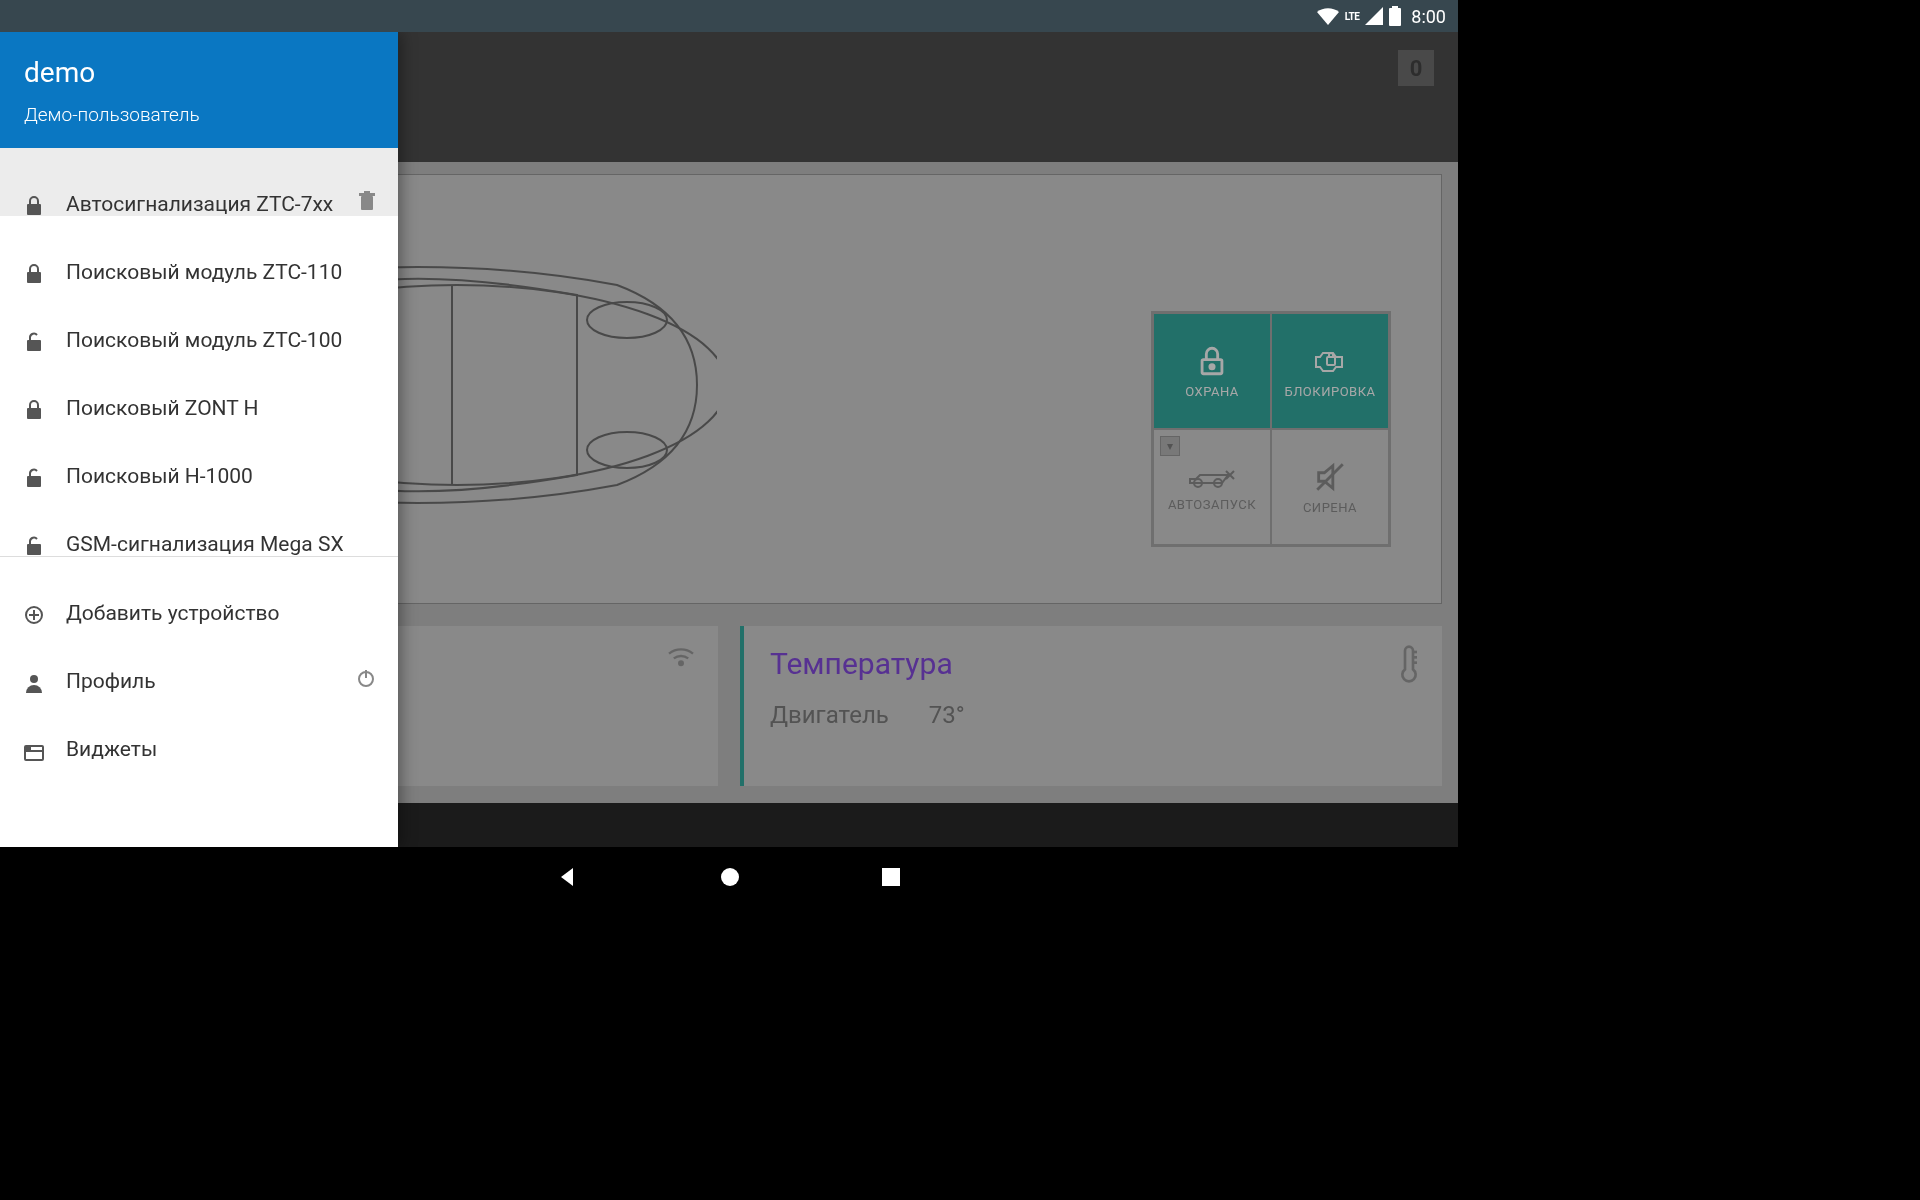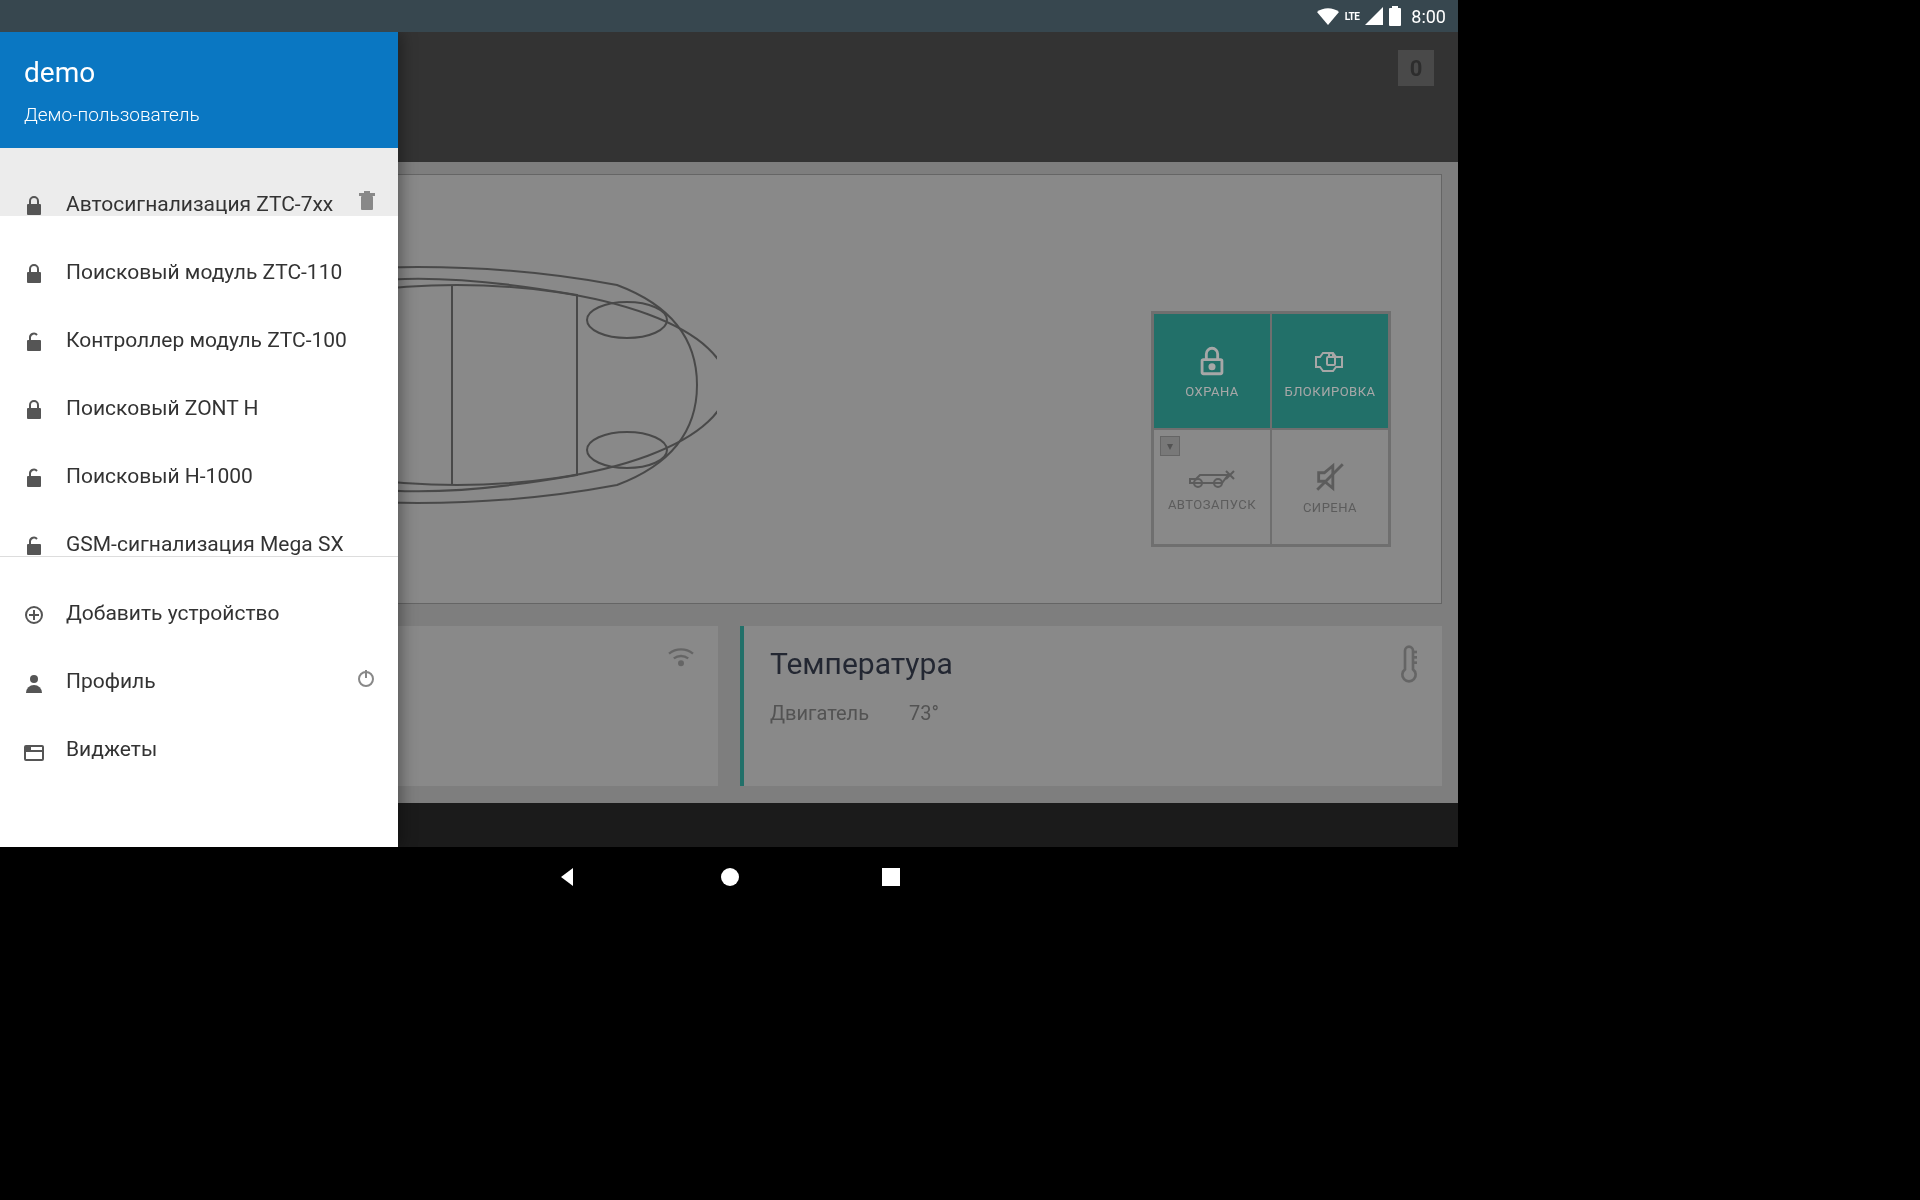--- a/index.html
+++ b/index.html
@@ -205,7 +205,7 @@
               <path d="M5 8V5a4 4 0 0 1 7-2" fill="none" stroke="#555" stroke-width="2"></path>
             </svg>
           </span>
-        <span>Контроллер модуль ZTC-100</span>
+        <span>Поисковый модуль ZTC-100</span>
       </div>
 
       <div class="d-item">

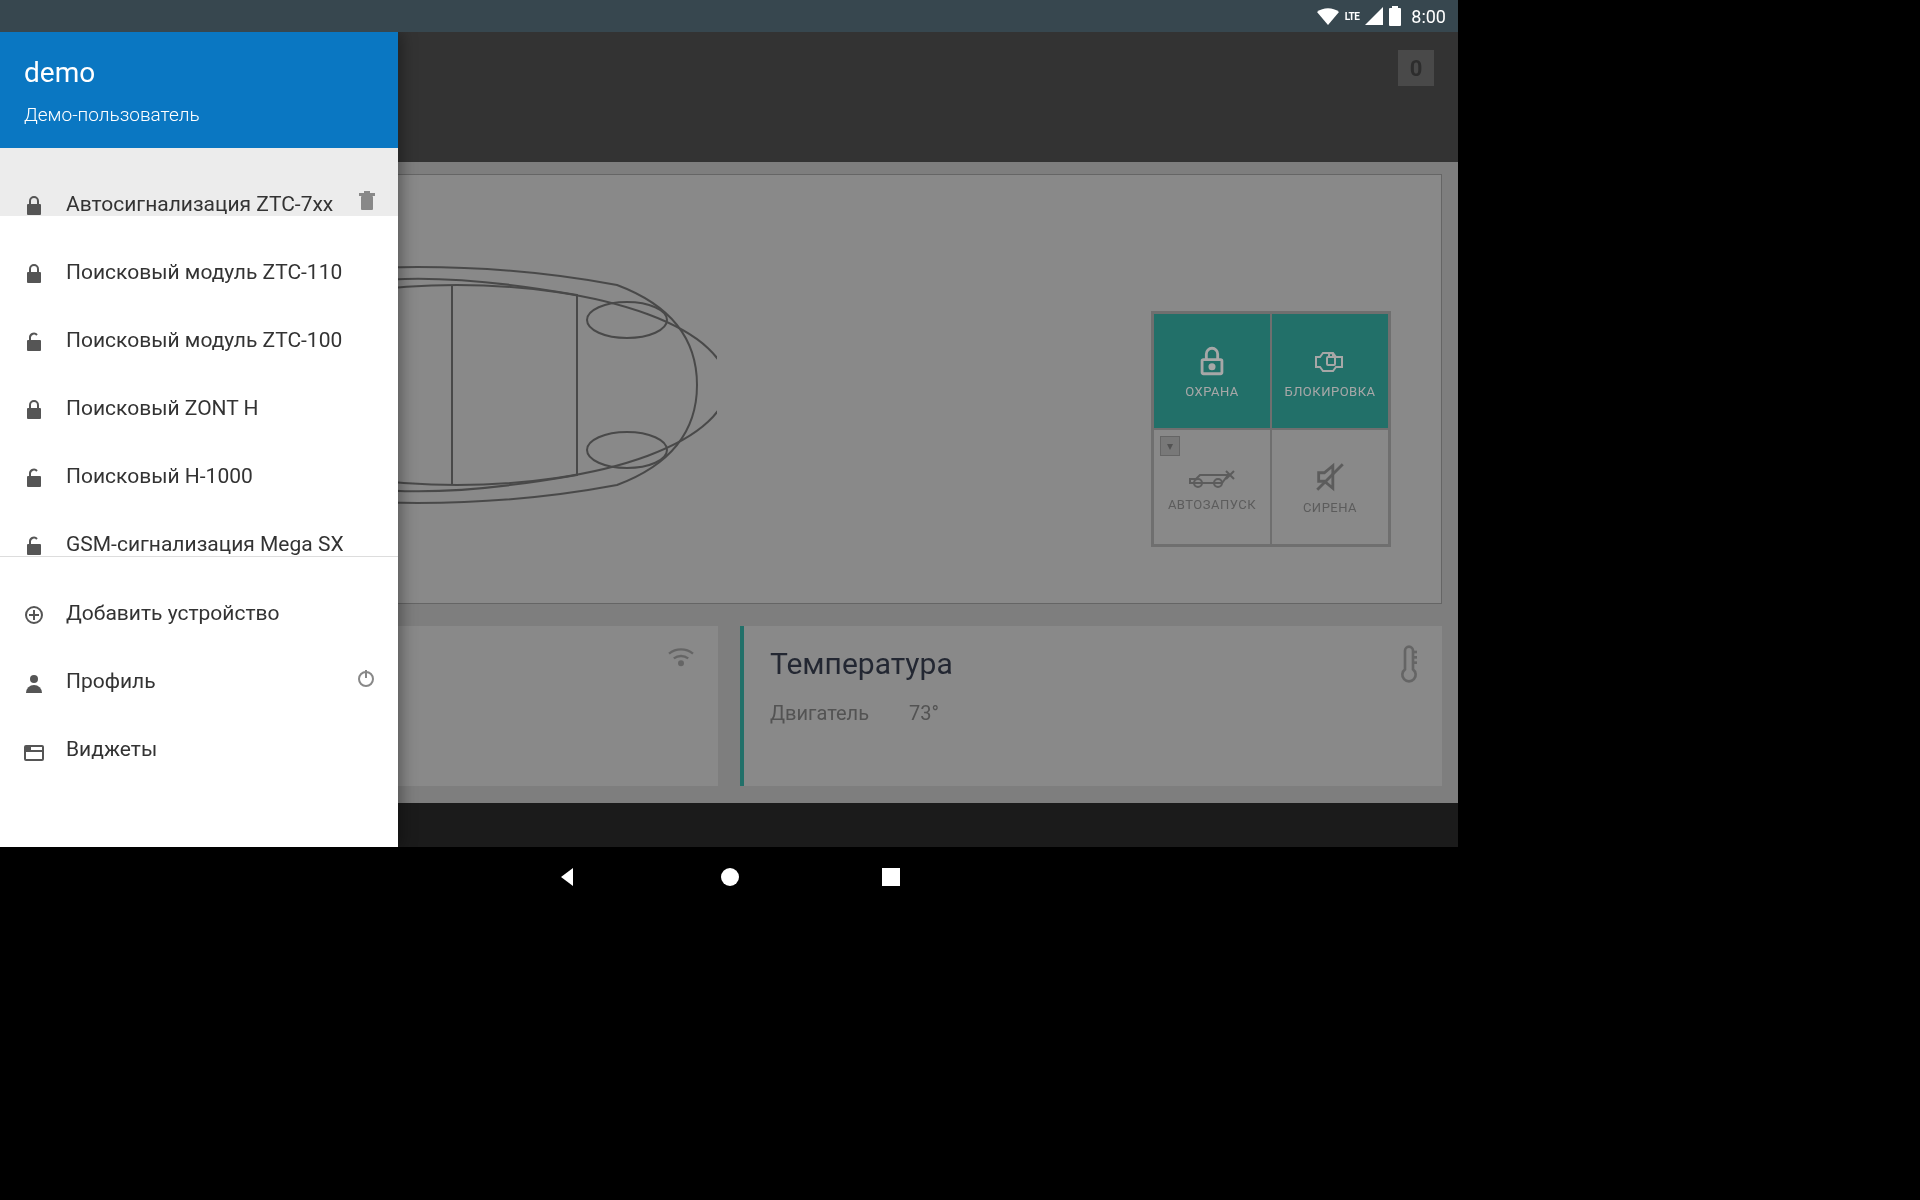--- a/index.html
+++ b/index.html
@@ -37,7 +37,7 @@
 
 .lower { position:absolute; top:464px; left:16px; right:16px; display:flex; gap:22px; }
 .lcard { flex:1; background:#c8c8c8; border-left:4px solid #0e9b8f; padding:20px 26px; position:relative; height:160px; }
-.lcard h2 { font-weight:400; font-size:30px; color:#0f172a; margin-bottom:20px; }
+.lcard h2 { font-weight:400; font-size:30px; color:#6d28d9; margin-bottom:20px; }
 .lcard .row { font-size:20px; color:#666; display:flex; gap:40px; }
 .lcard .corner-icon { position:absolute; top:18px; right:22px; color:#888; }
 

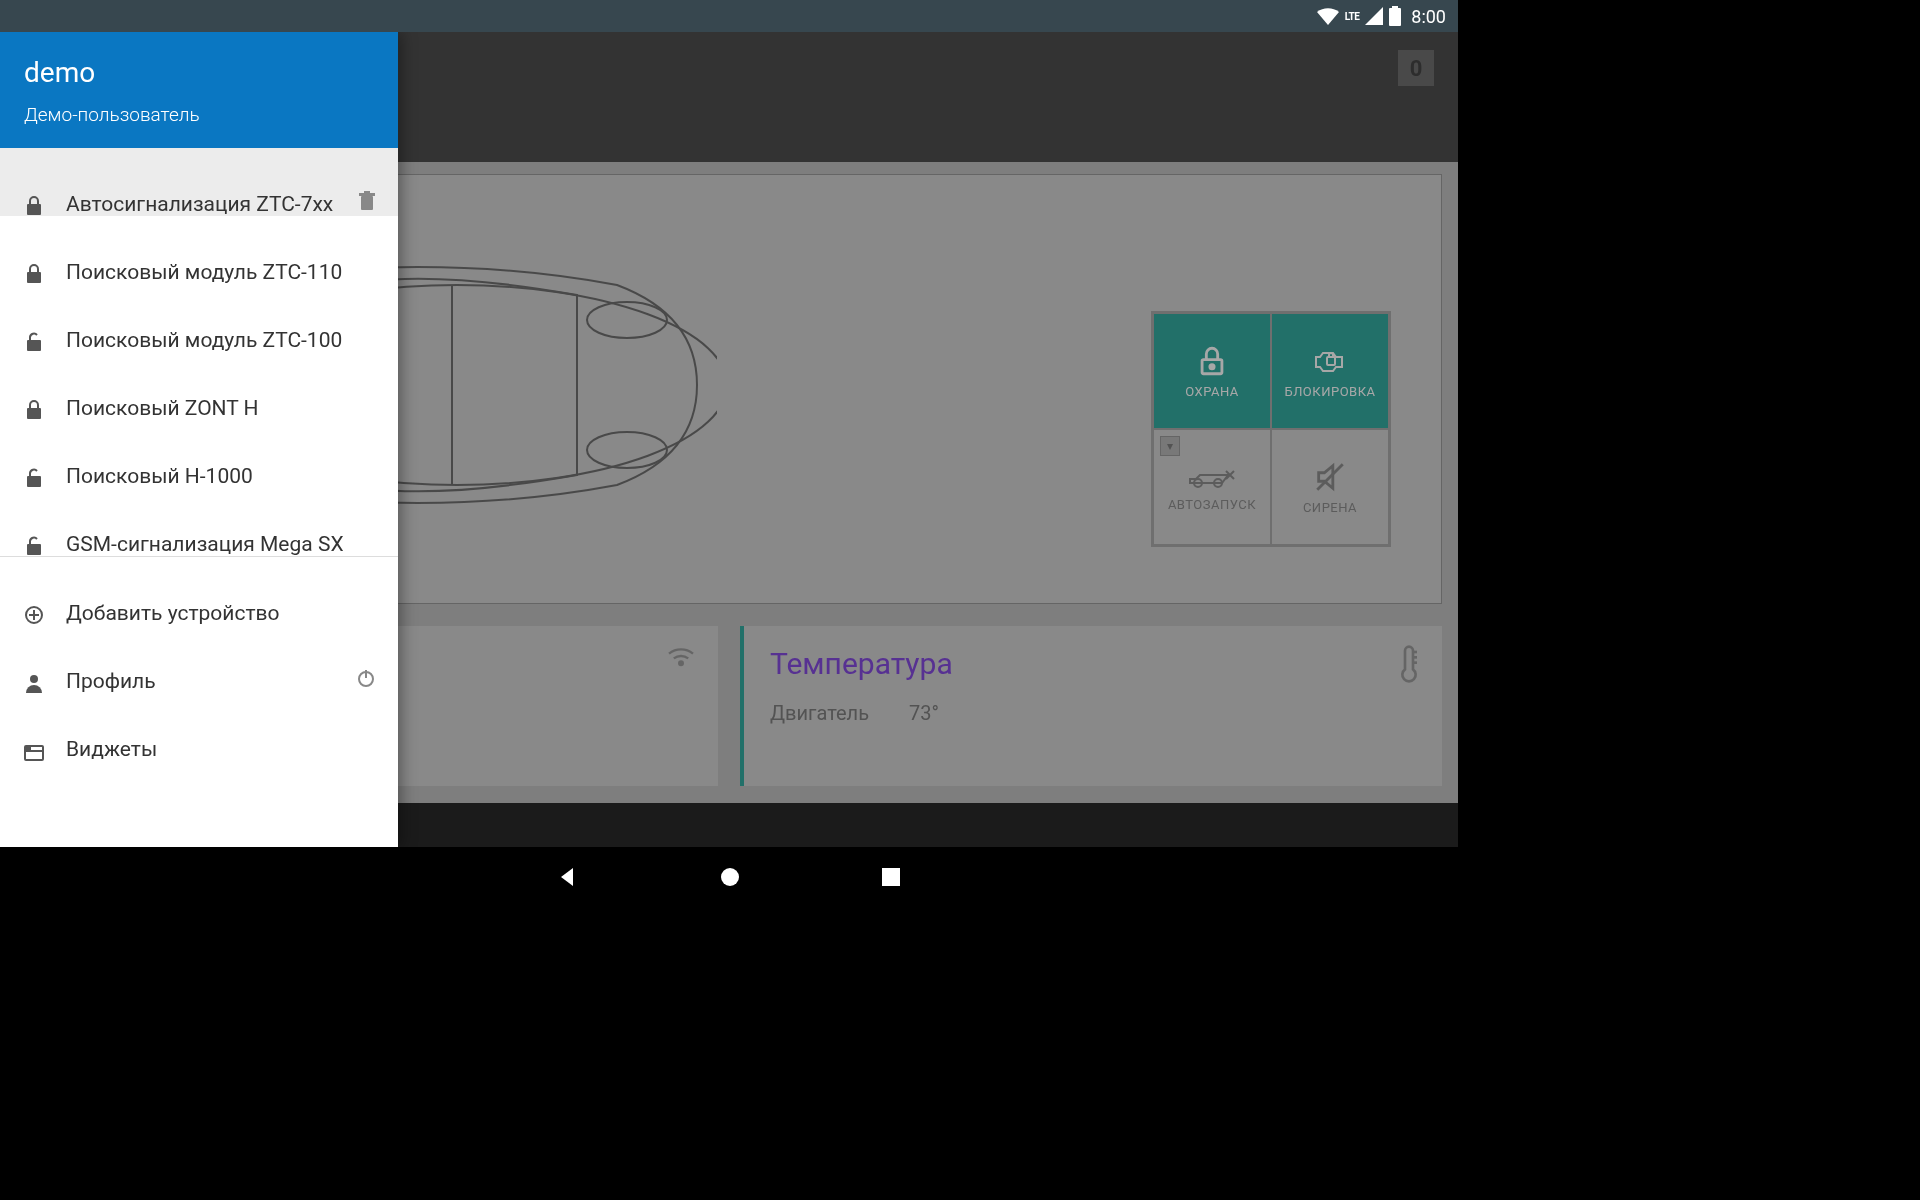--- a/index.html
+++ b/index.html
@@ -38,7 +38,7 @@
 .lower { position:absolute; top:464px; left:16px; right:16px; display:flex; gap:22px; }
 .lcard { flex:1; background:#c8c8c8; border-left:4px solid #0e9b8f; padding:20px 26px; position:relative; height:160px; }
 .lcard h2 { font-weight:400; font-size:30px; color:#6d28d9; margin-bottom:20px; }
-.lcard .row { font-size:20px; color:#666; display:flex; gap:40px; }
+.lcard .row { font-size:24px; color:#666; display:flex; gap:40px; }
 .lcard .corner-icon { position:absolute; top:18px; right:22px; color:#888; }
 
 

